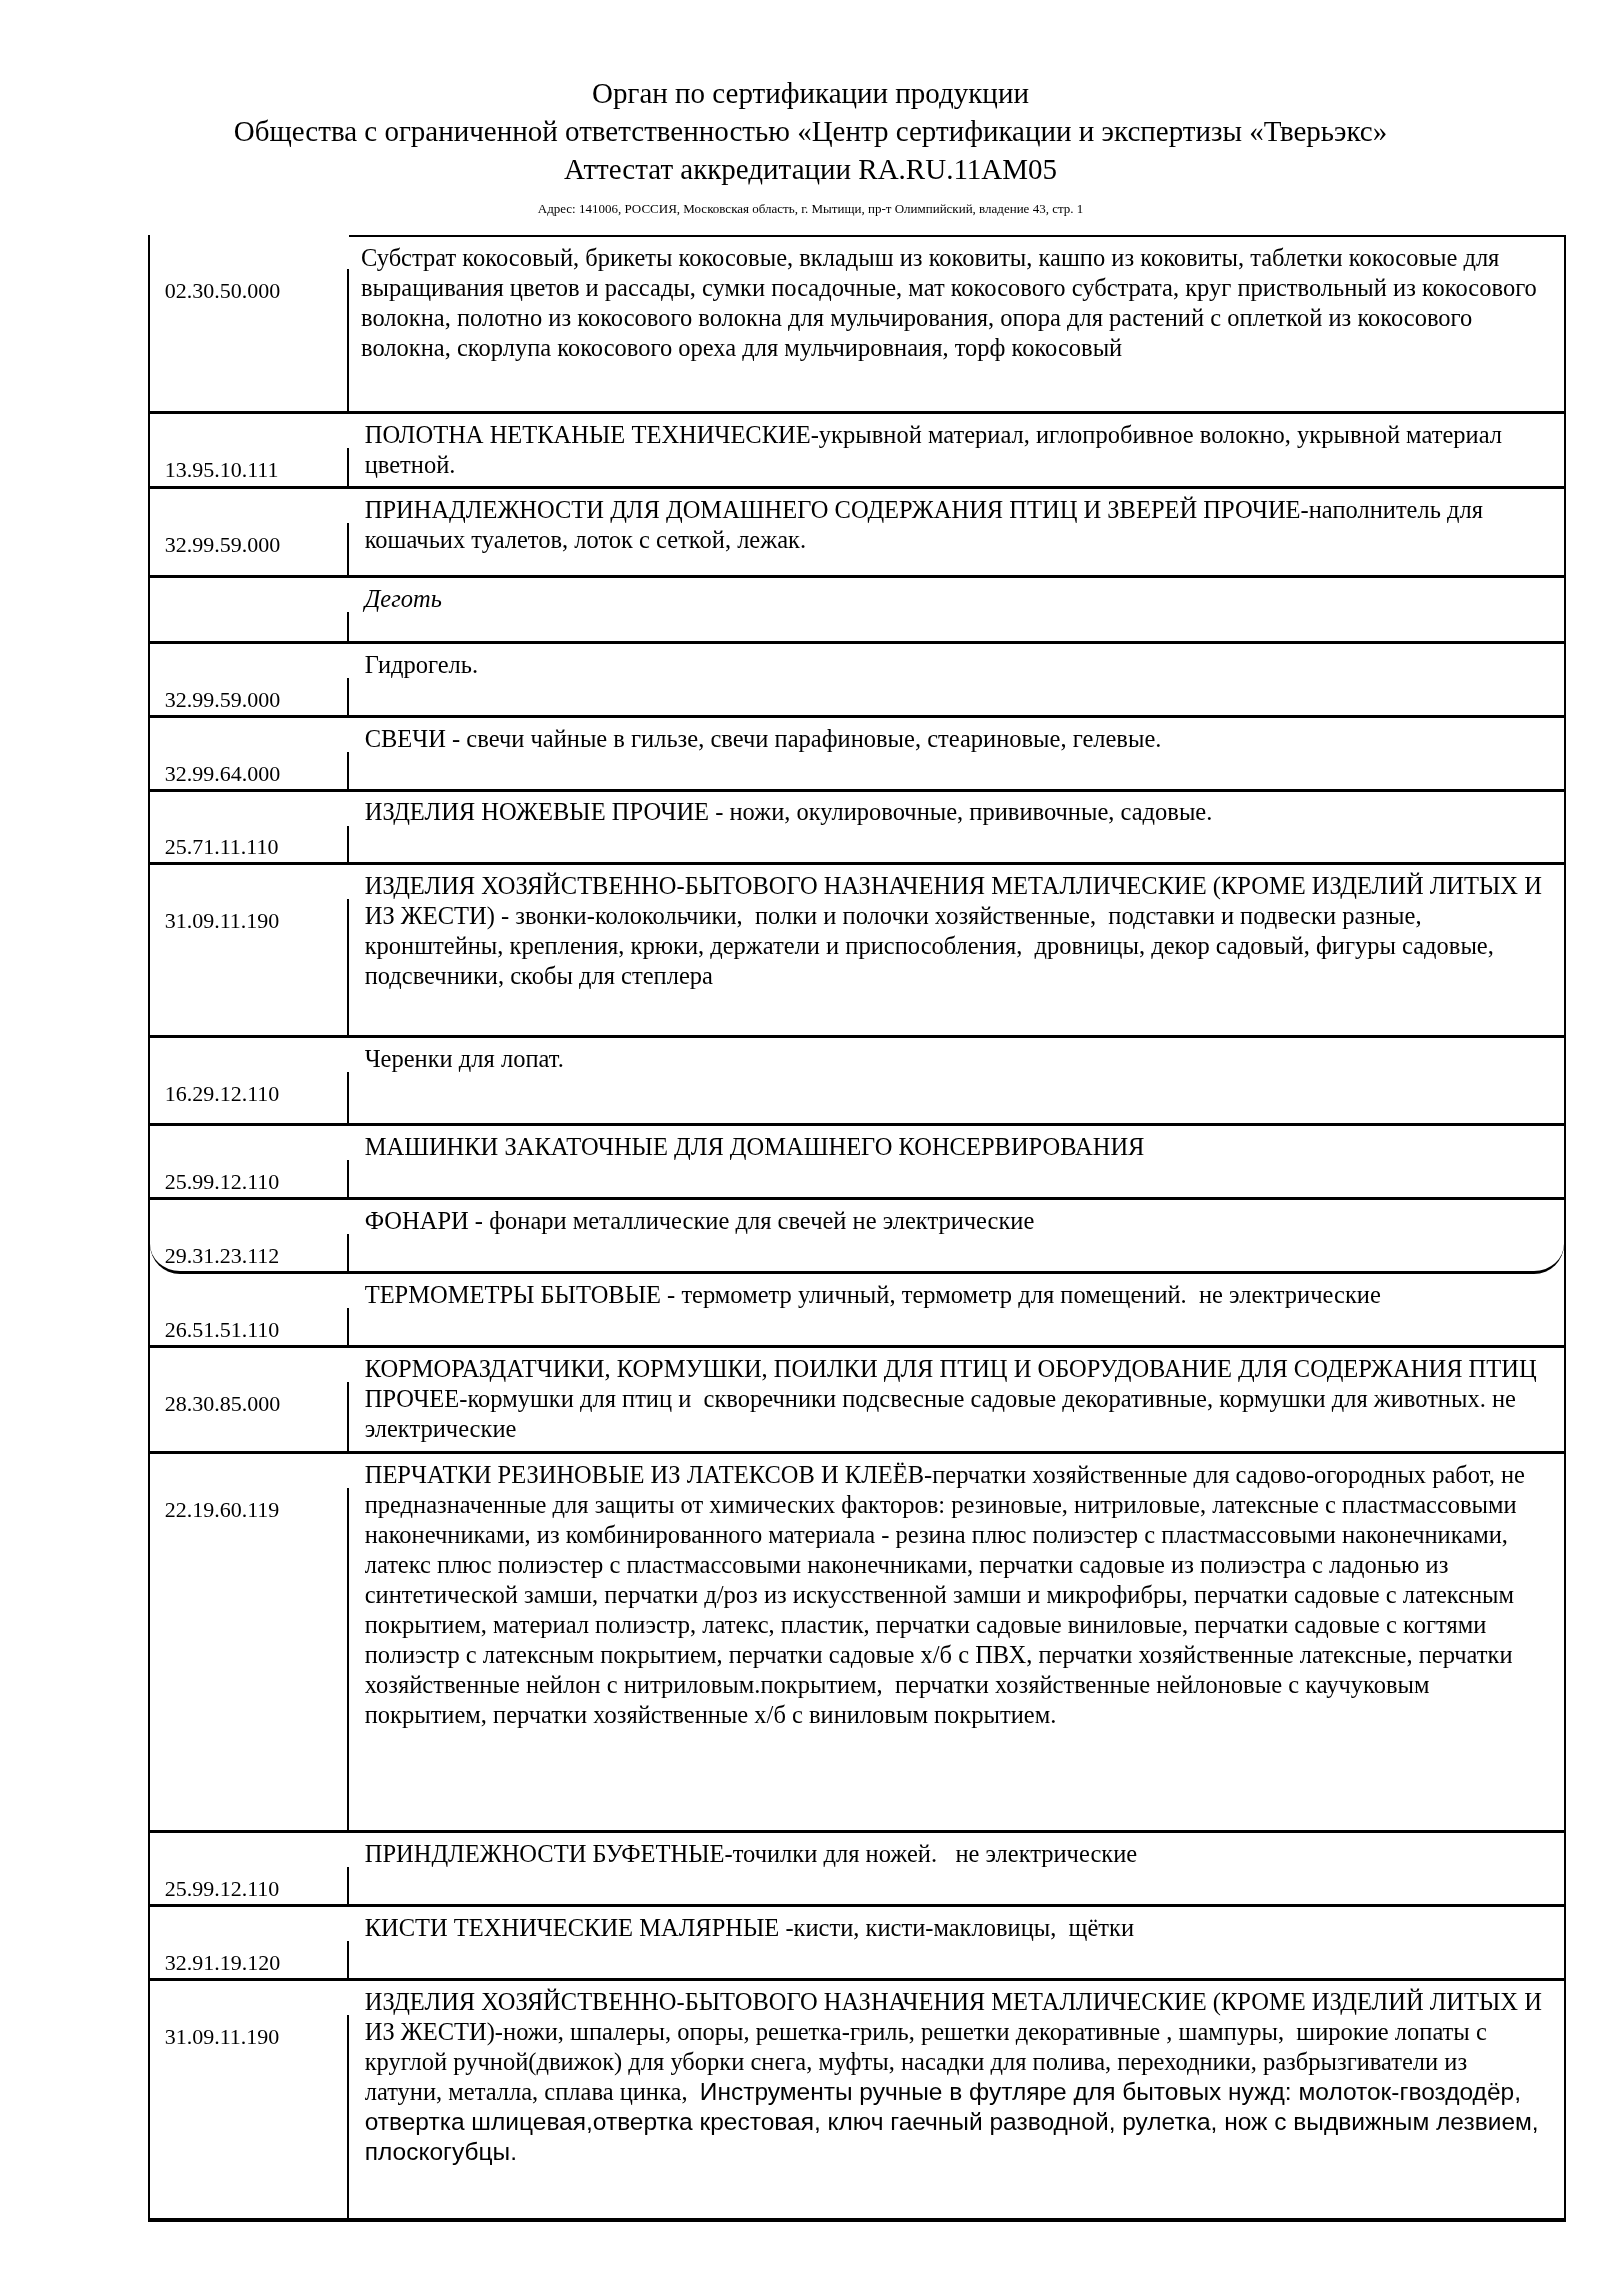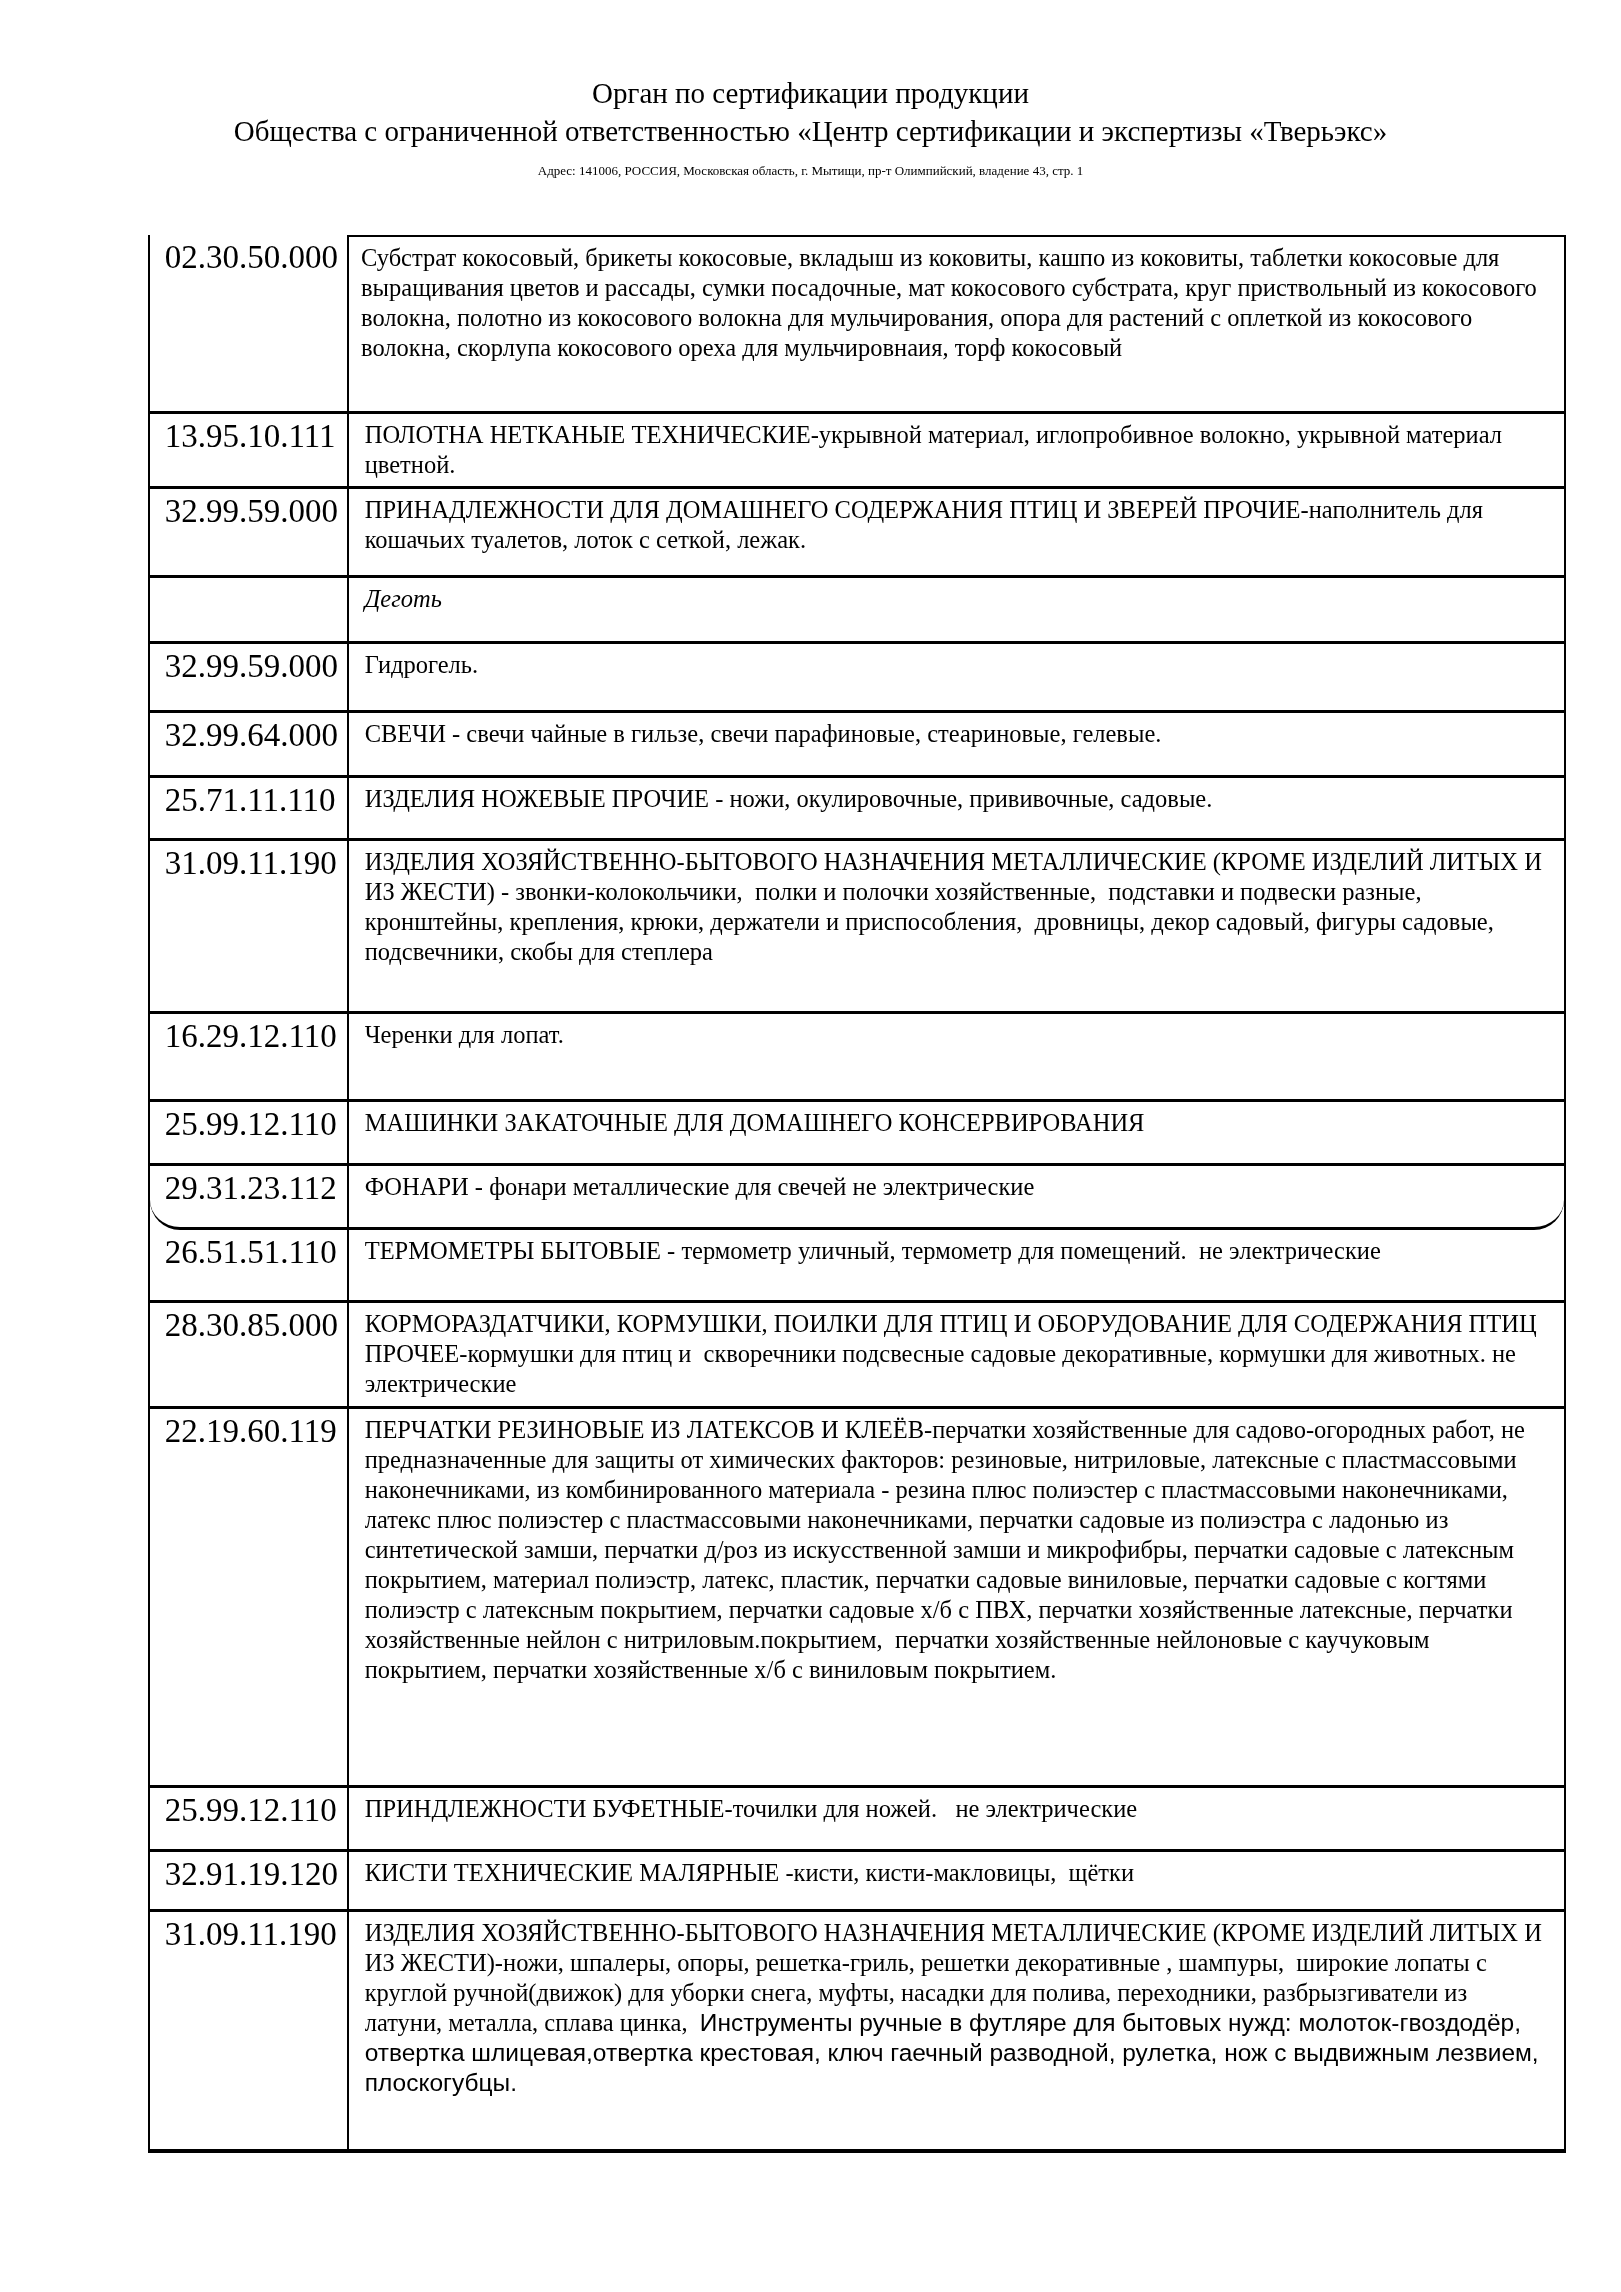--- a/index.html
+++ b/index.html
@@ -100,6 +100,7 @@
 <div class="doc-header">
   <div class="hdr-big">Орган по сертификации продукции</div>
   <div class="hdr-big">Общества с ограниченной ответственностью «Центр сертификации и экспертизы «Тверьэкс»</div>
+  <div class="hdr-big">Аттестат аккредитации RA.RU.11AM05</div>
   <div class="hdr-small">Адрес: 141006, РОССИЯ, Московская область, г. Мытищи, пр-т Олимпийский, владение 43, стр. 1</div>
 </div>
 

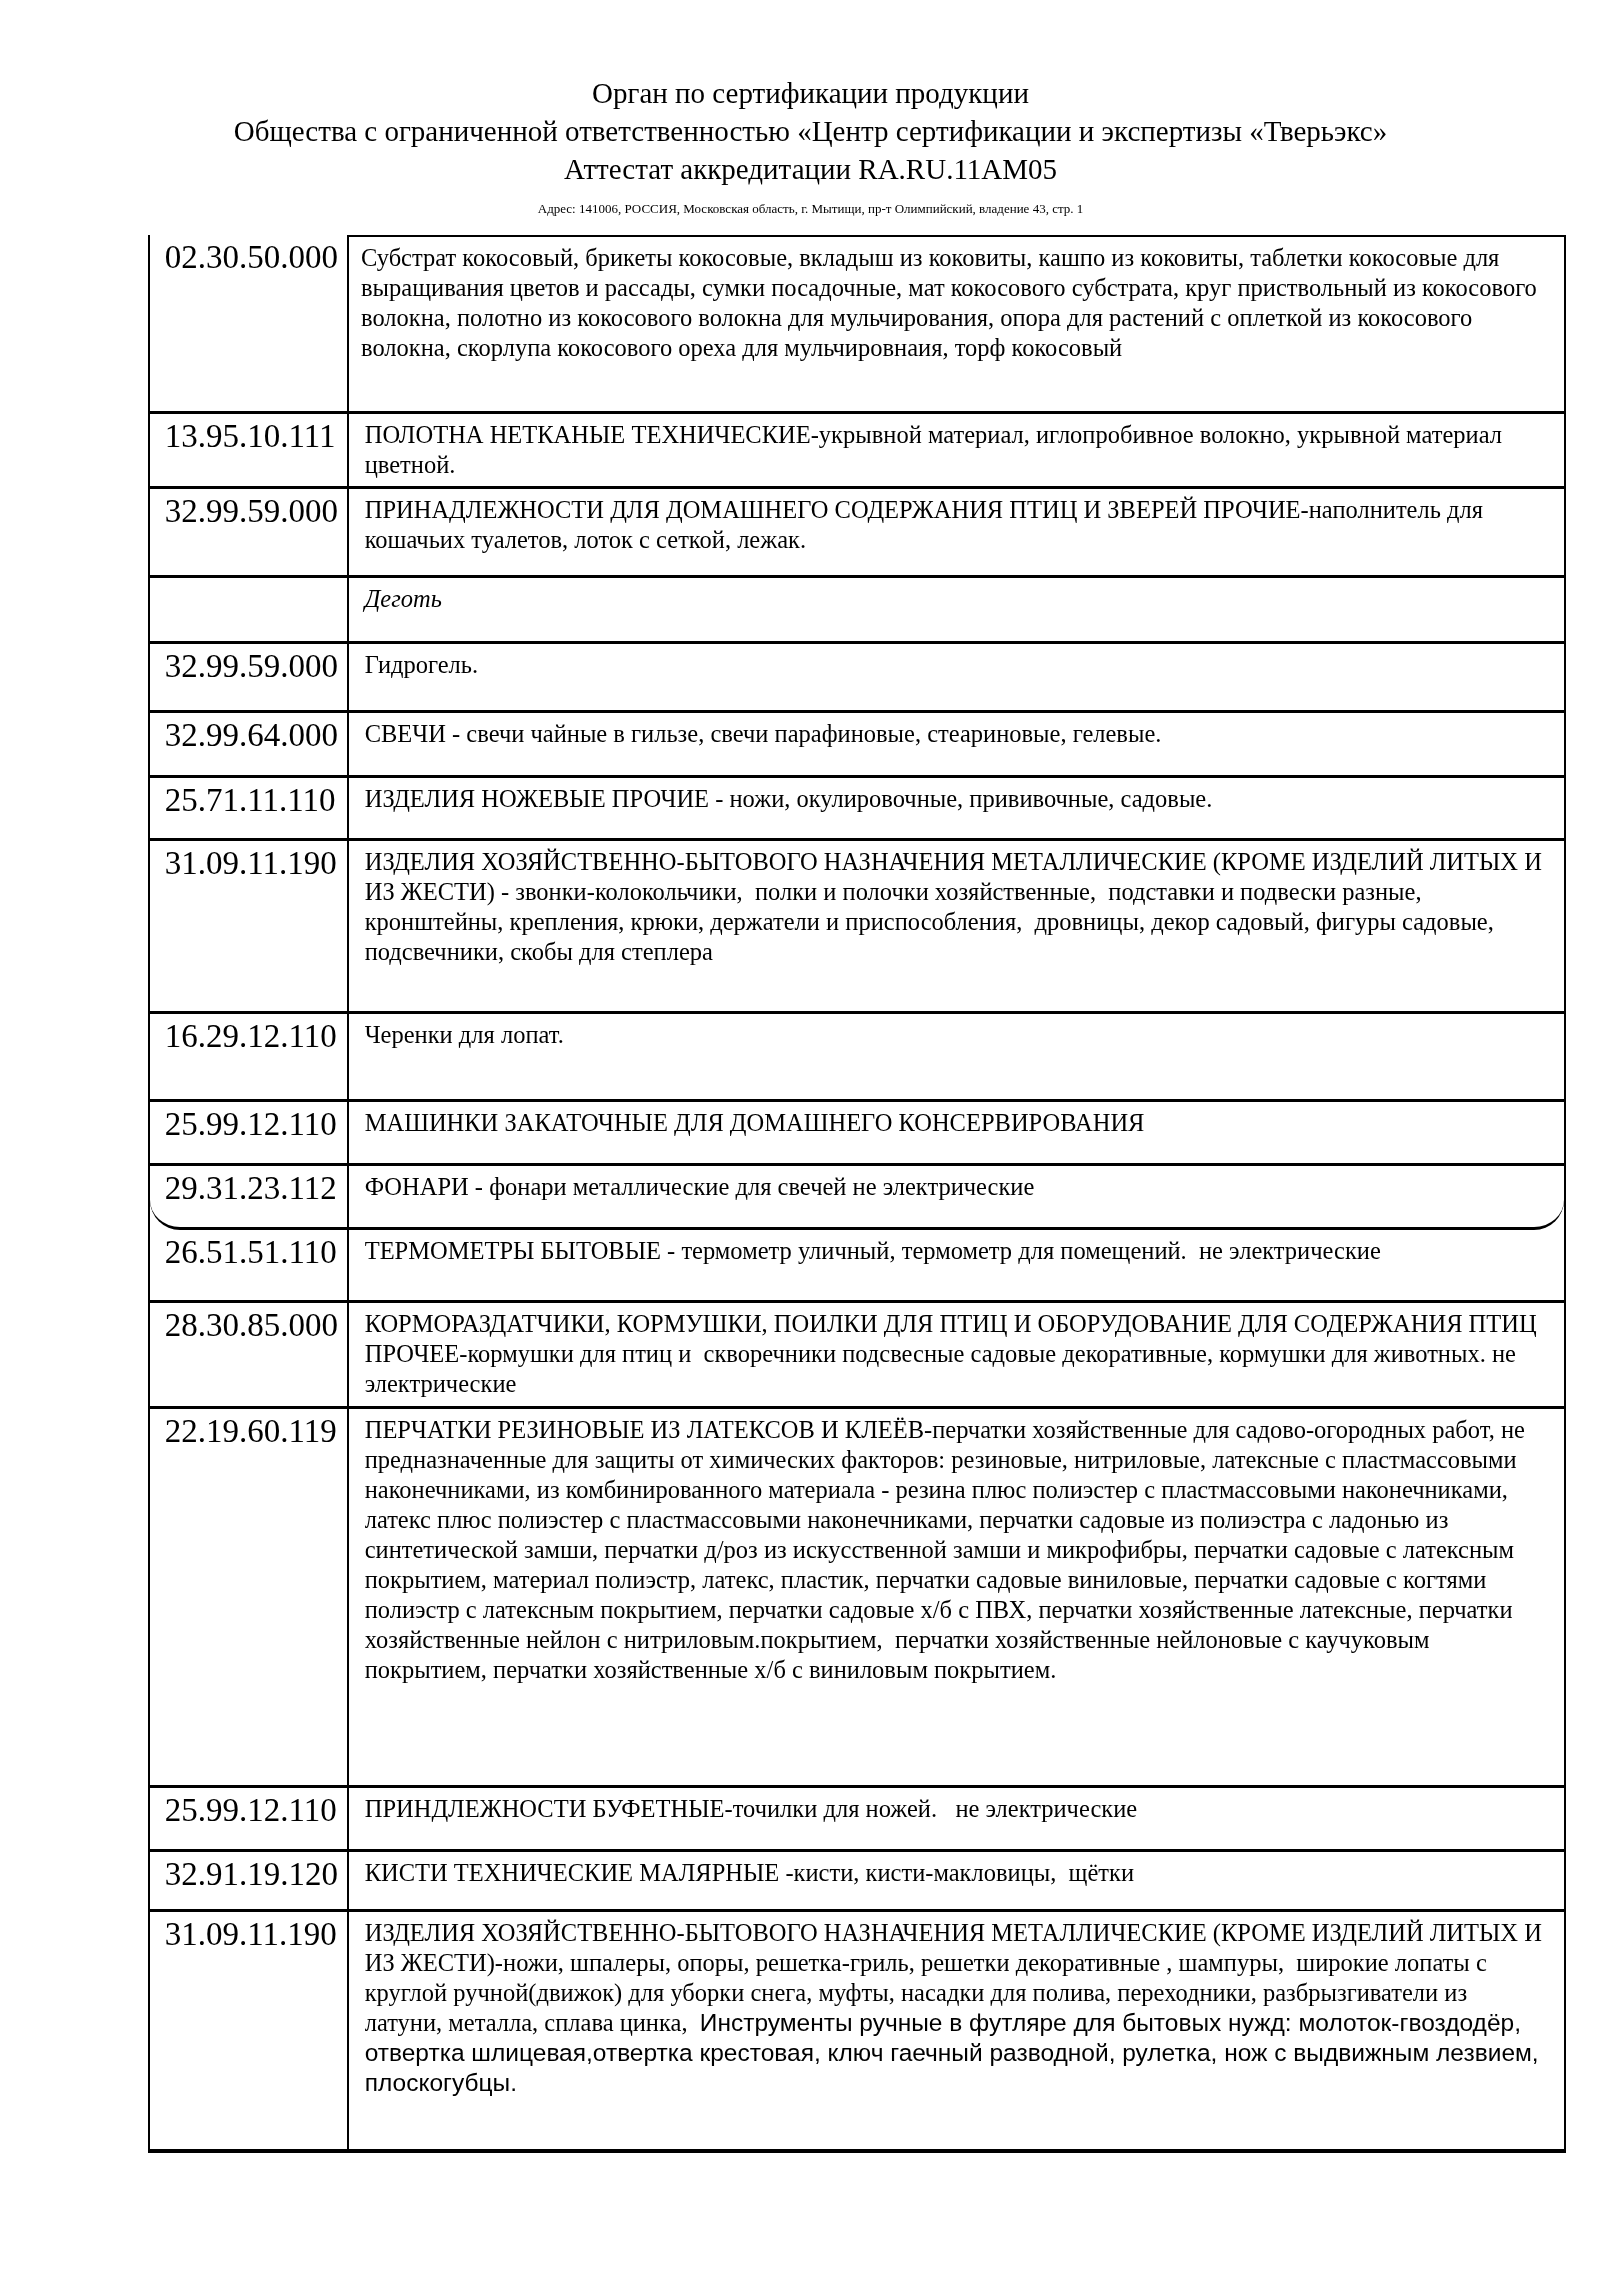--- a/index.html
+++ b/index.html
@@ -55,9 +55,10 @@
     flex: 0 0 199px;
     border-right: 2.9px solid #000;
     padding: 6.9px 5.9px 0 14.7px;
-    font-size: 33px;
+    font-size: 22px;
     line-height: 30px;
     white-space: pre-wrap;
+    margin-top: 34px;
   }
   .cell-desc {
     flex: 1 1 auto;

